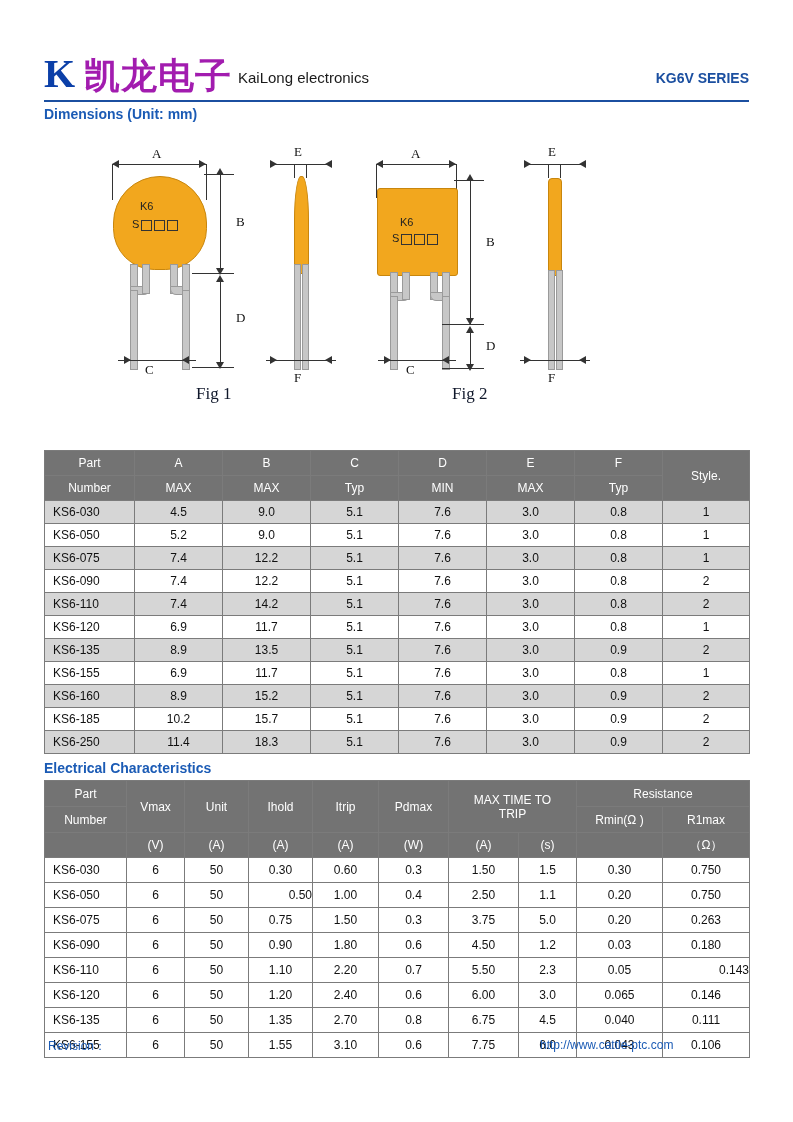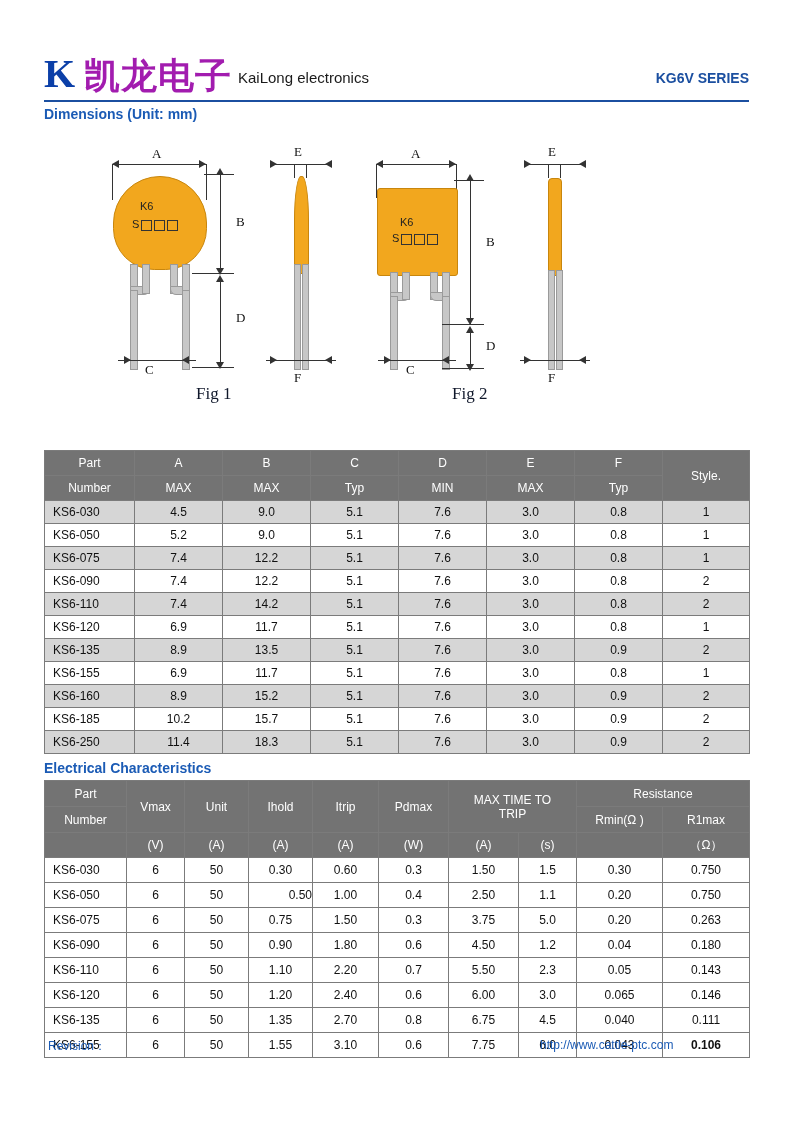--- a/index.html
+++ b/index.html
@@ -597,7 +597,7 @@
           <td style="height: 24px;">0.6</td>
           <td style="height: 24px;">4.50</td>
           <td style="height: 24px;">1.2</td>
-          <td style="height: 24px;">0.04</td>
+          <td style="height: 24px;">0.03</td>
           <td style="height: 24px;">0.180</td>
         </tr>
         <tr class="row-norm">

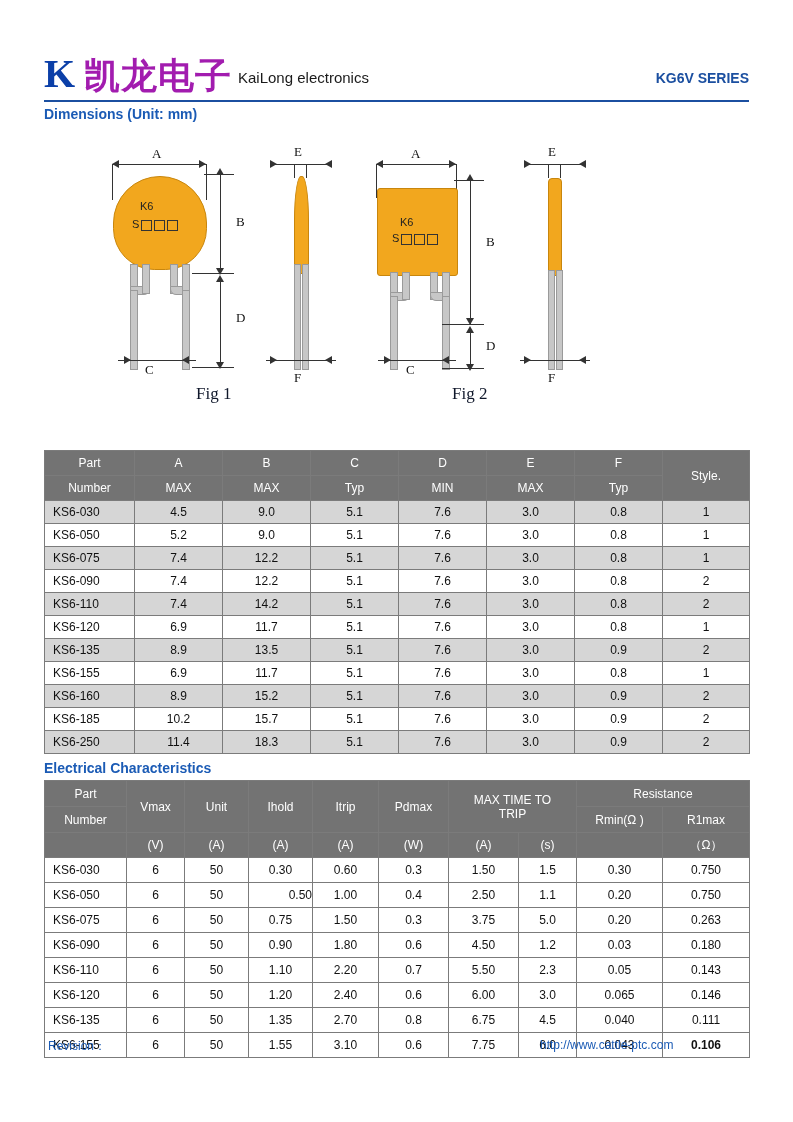--- a/index.html
+++ b/index.html
@@ -610,7 +610,7 @@
           <td style="height: 24px;">5.50</td>
           <td style="height: 24px;">2.3</td>
           <td style="height: 24px;">0.05</td>
-          <td style="height: 24px;">0.143</td>
+          <td style="height: 24px; text-align: right;">0.143</td>
         </tr>
         <tr class="row-norm">
           <td class="cell-left" style="height: 24px;">KS6-120</td>

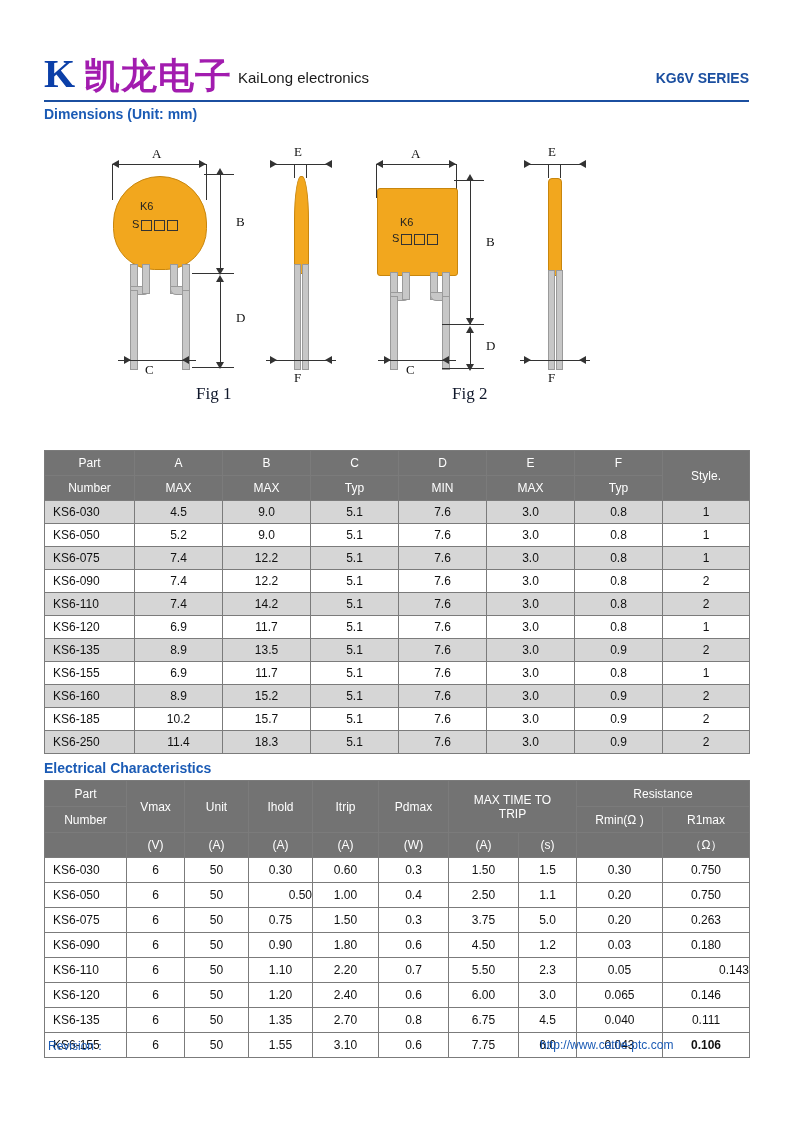--- a/index.html
+++ b/index.html
@@ -646,7 +646,7 @@
           <td style="height: 24px;">7.75</td>
           <td style="height: 24px;">6.0</td>
           <td style="height: 24px;">0.043</td>
-          <td style="height: 24px; font-weight: bold;">0.106</td>
+          <td style="height: 24px;">0.106</td>
         </tr>
       </tbody>
   </table>

